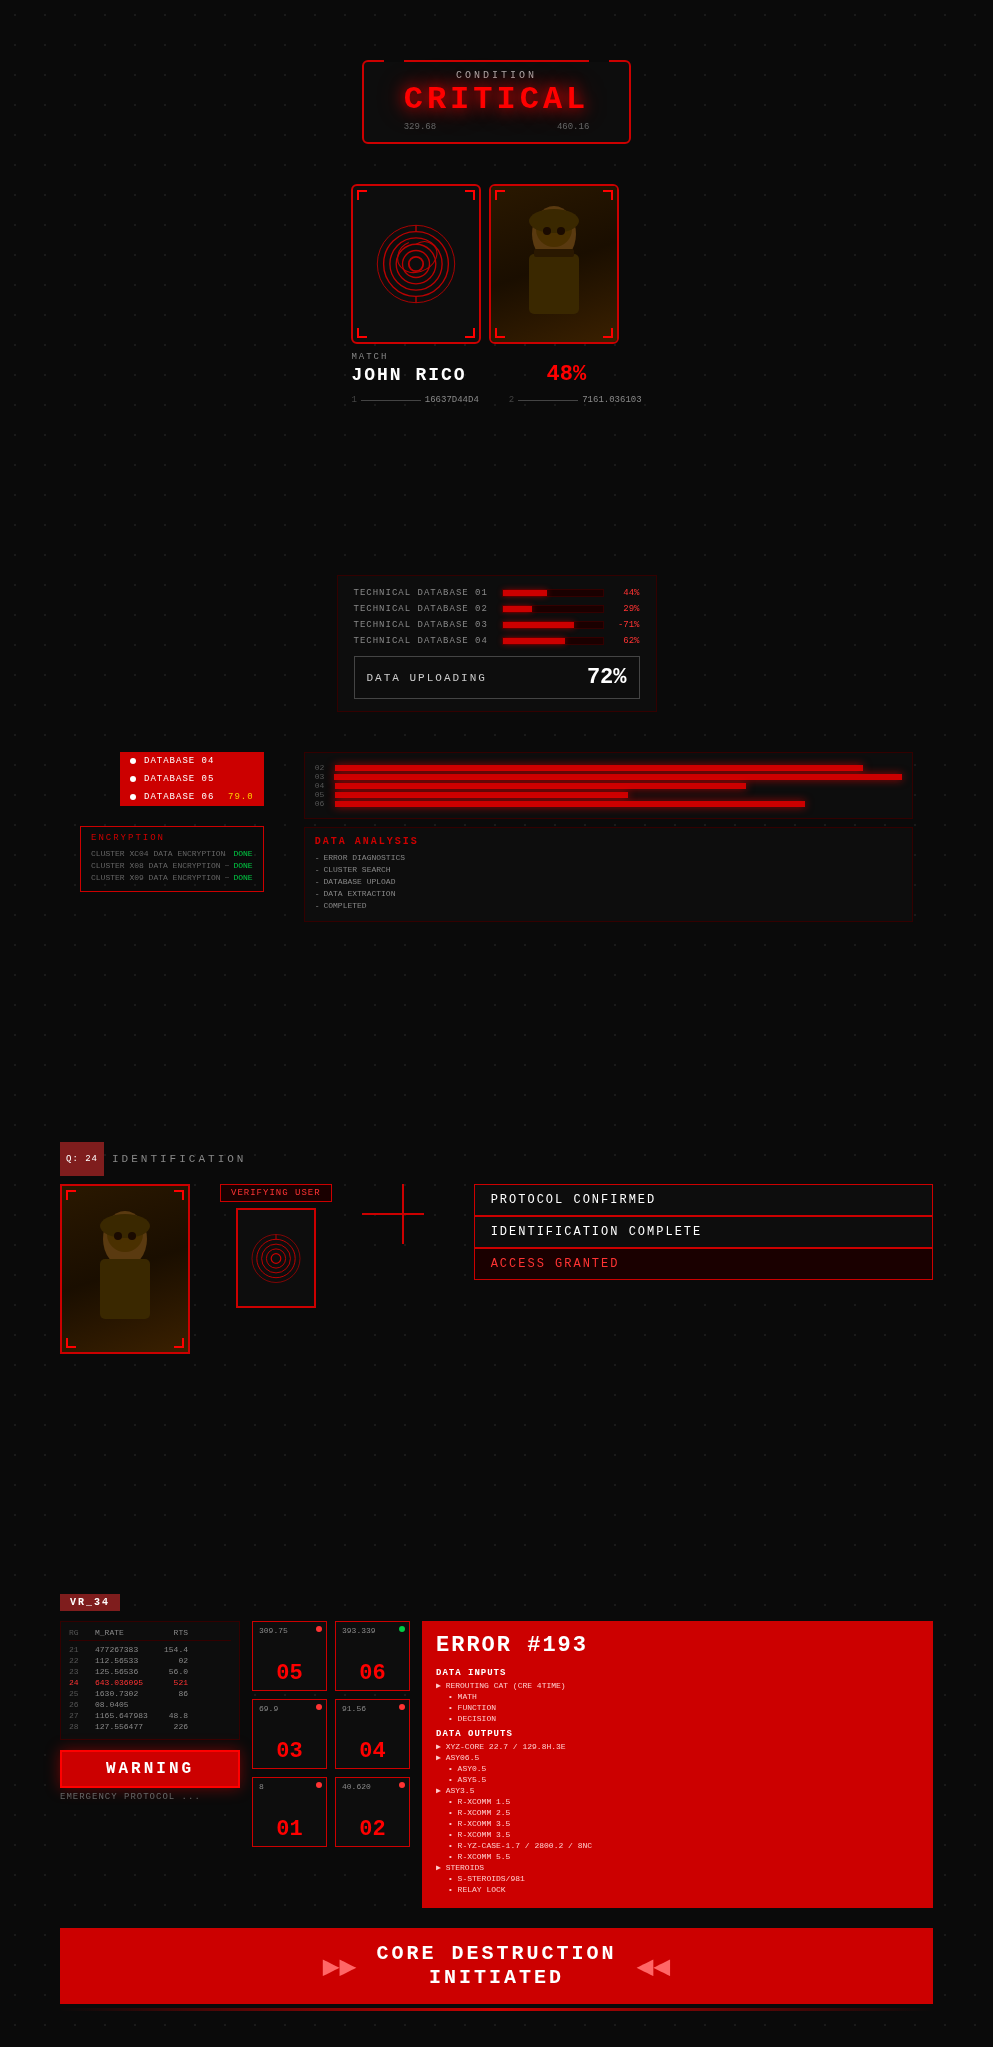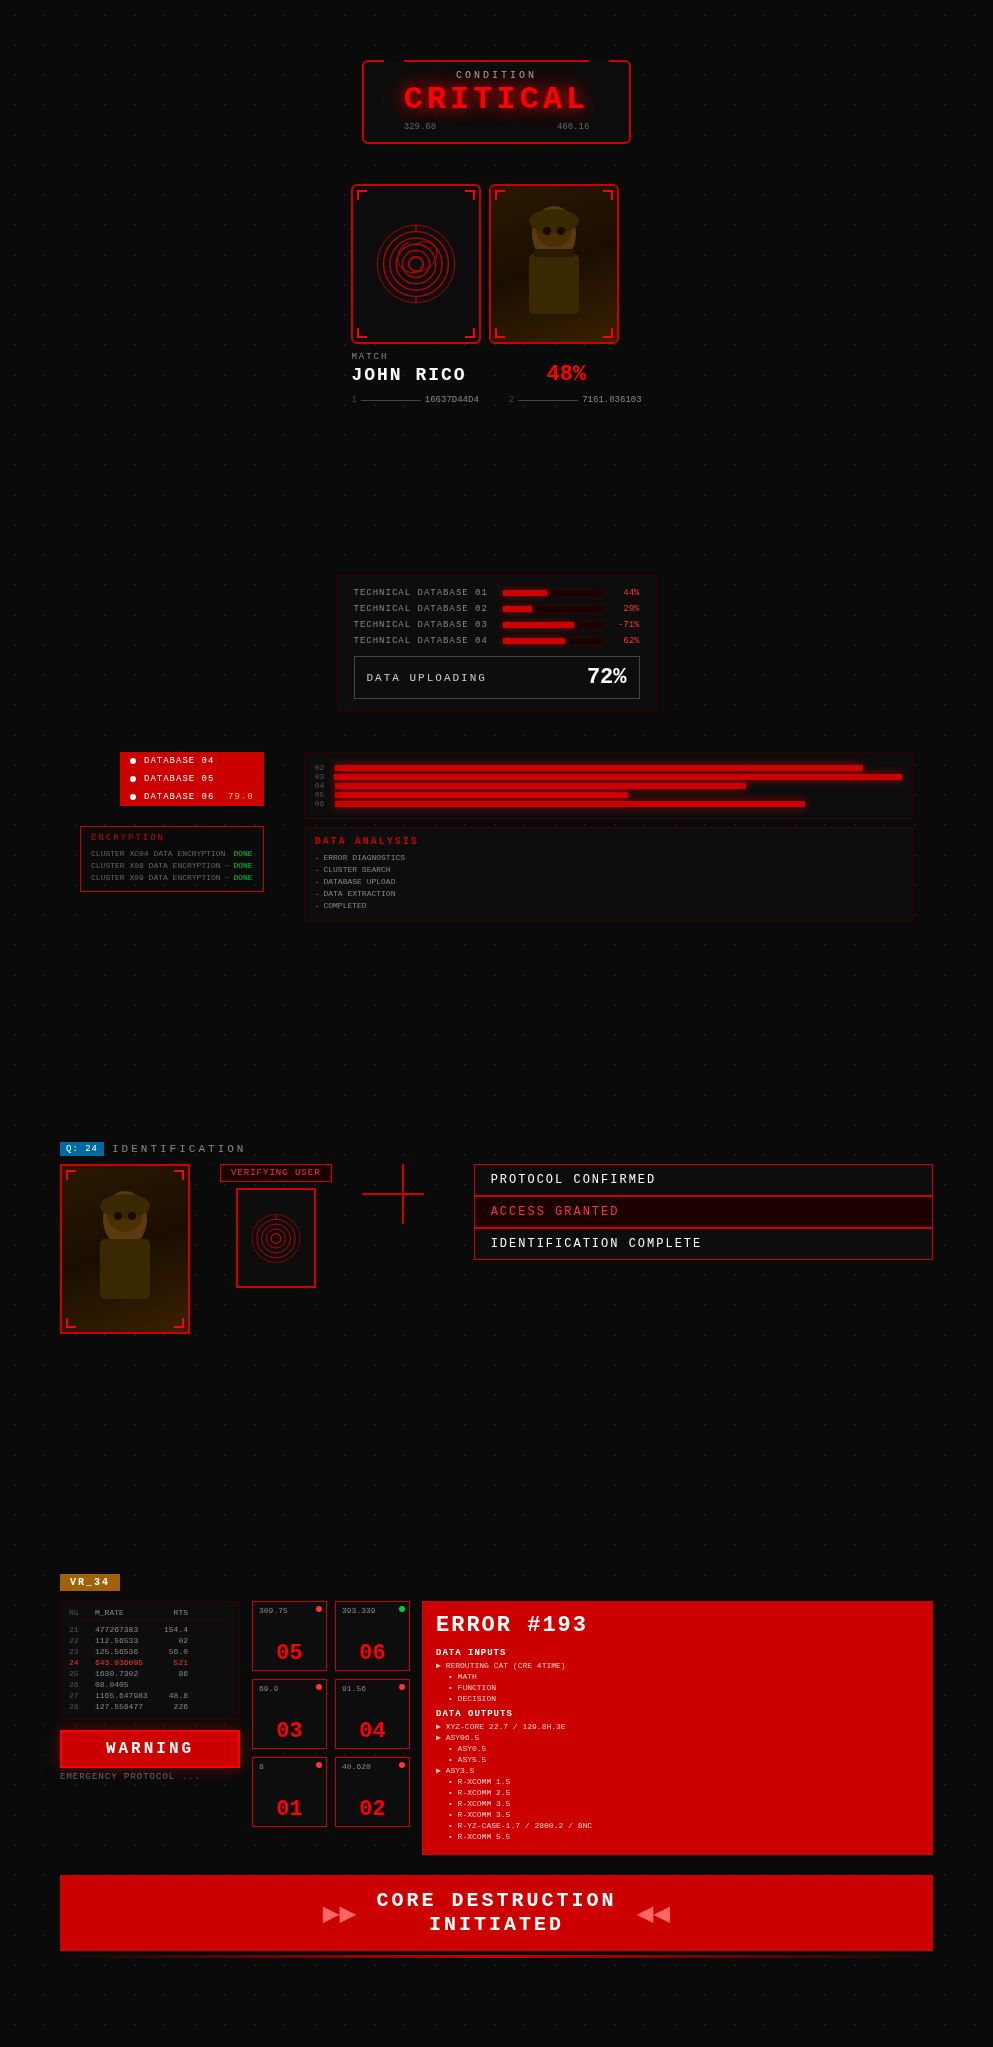--- a/index.html
+++ b/index.html
@@ -338,10 +338,10 @@
       margin-bottom: 8px;
     }
     .ident-badge {
-      background: #0369a1;
-      color: #fff;
-      font-size: 9px;
-      padding: 2px 6px;
+      background: #7f1d1d;
+      color: #fff;
+      font-size: 9px;
+      padding: 12px 6px;
       letter-spacing: 1px;
       text-align: right;
     }

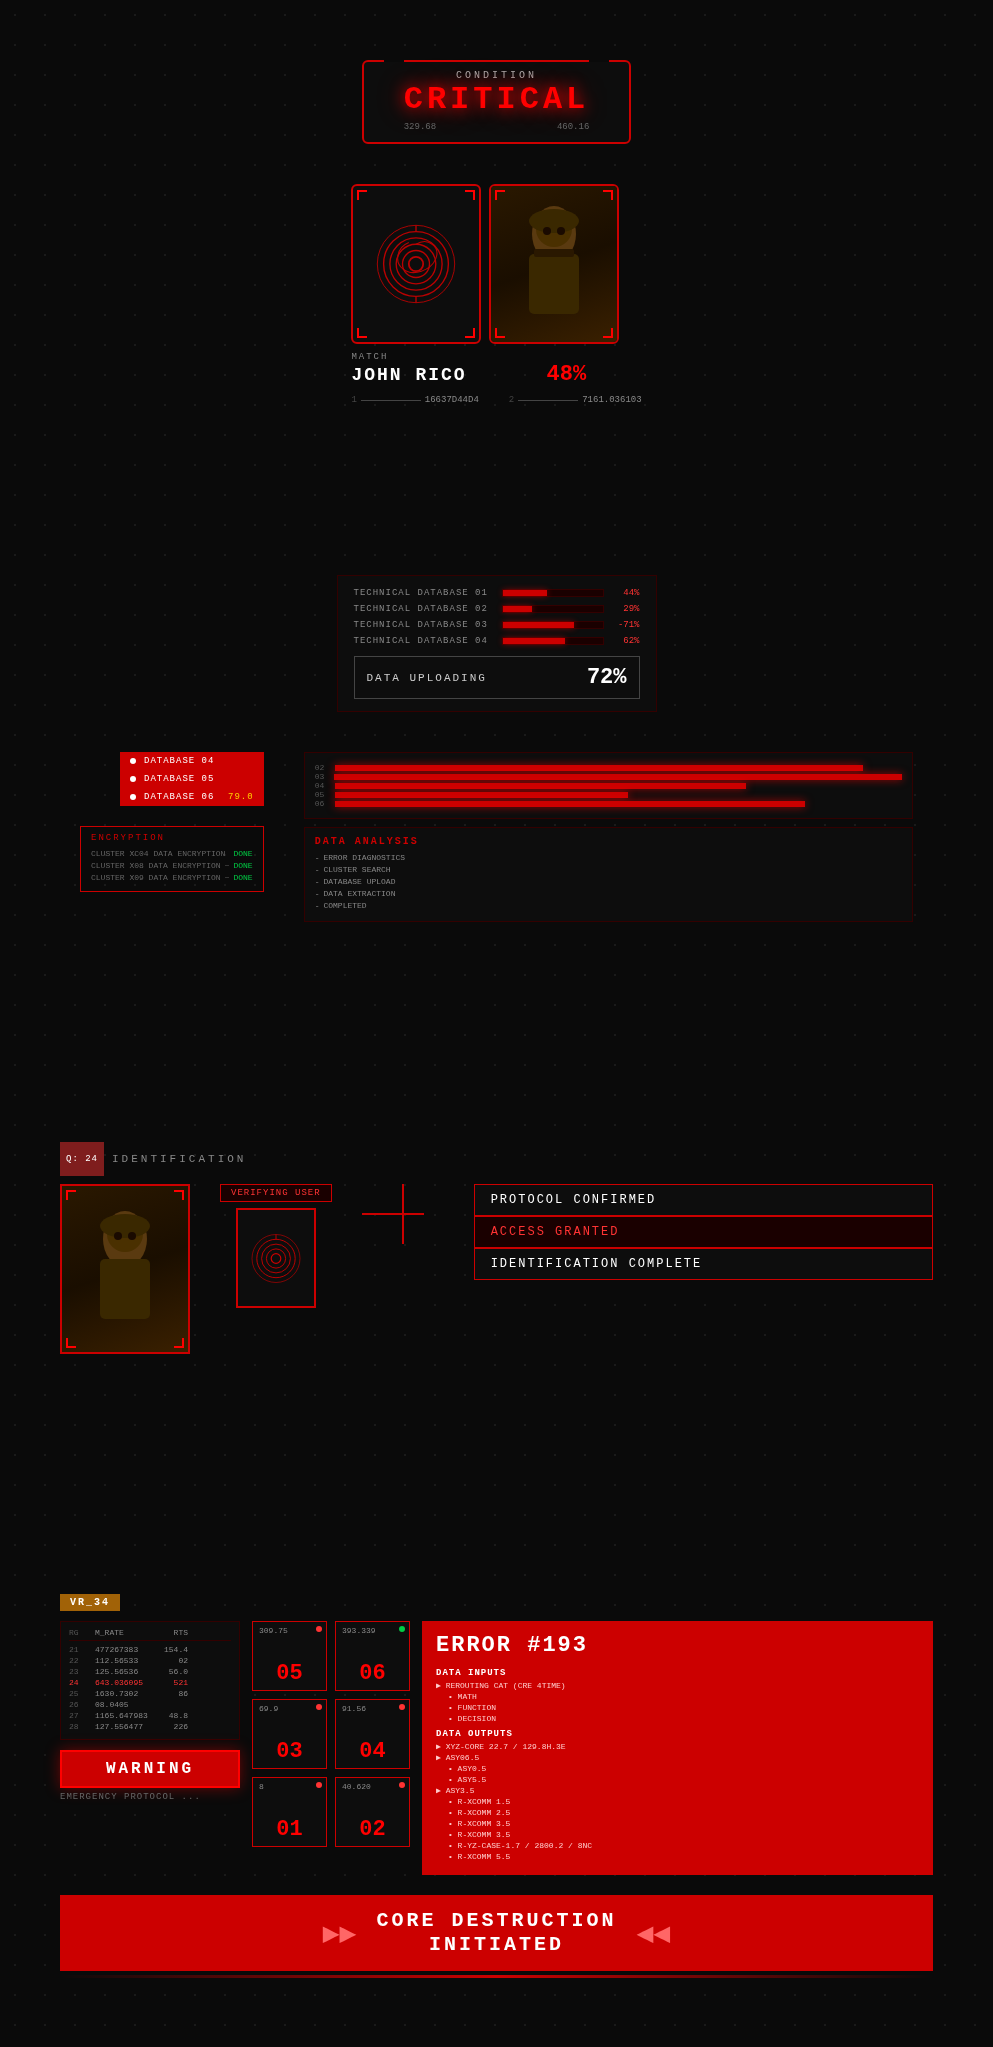--- a/index.html
+++ b/index.html
@@ -829,8 +829,8 @@
       </div>
       <div class="ident-status-panel" id="ident-status-container">
           <div class="status-item">PROTOCOL CONFIRMED</div>
+          <div class="status-item">IDENTIFICATION COMPLETE</div>
           <div class="status-item highlighted">ACCESS GRANTED</div>
-          <div class="status-item">IDENTIFICATION COMPLETE</div>
         </div>
     </div>
   </div>

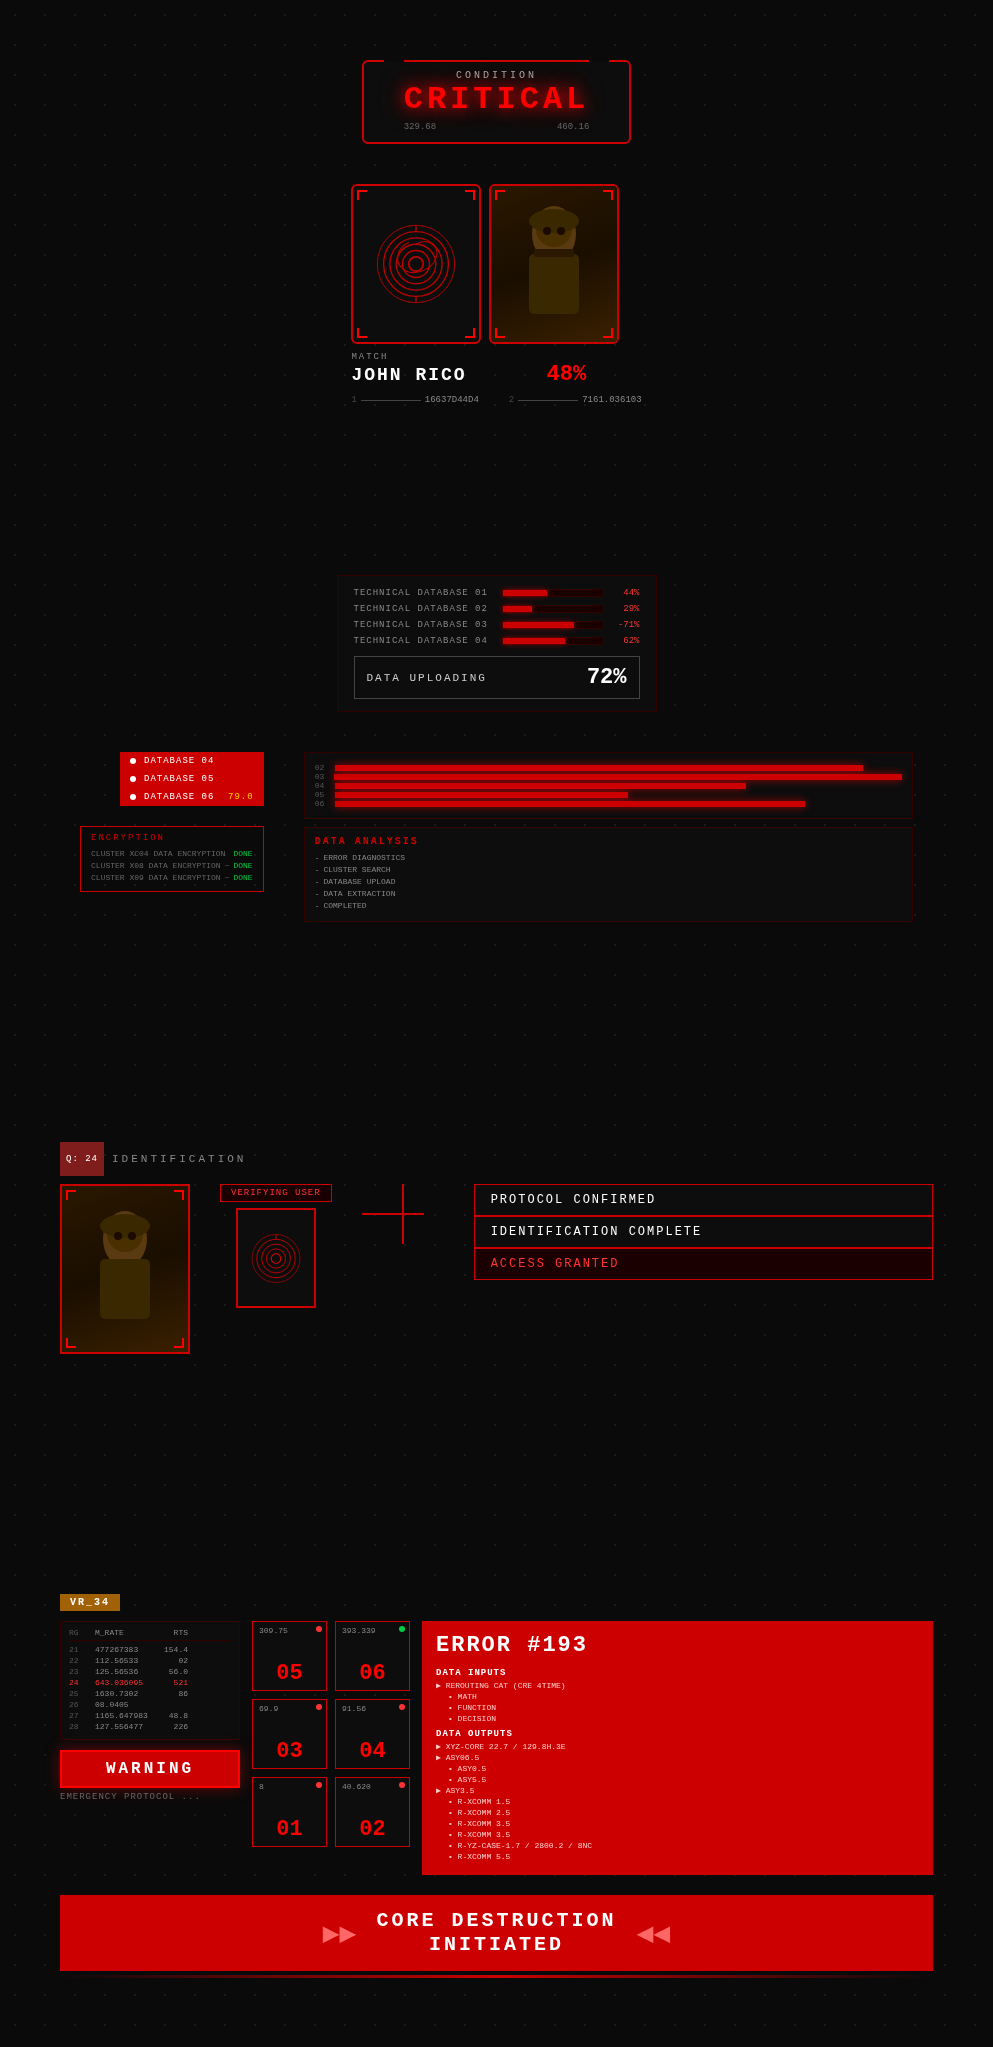--- a/index.html
+++ b/index.html
@@ -417,7 +417,7 @@
       margin-bottom: 10px;
     }
     .vr-badge {
-      background: #a16207;
+      background: #7f1d1d;
       color: #fff;
       font-size: 10px;
       padding: 3px 10px;

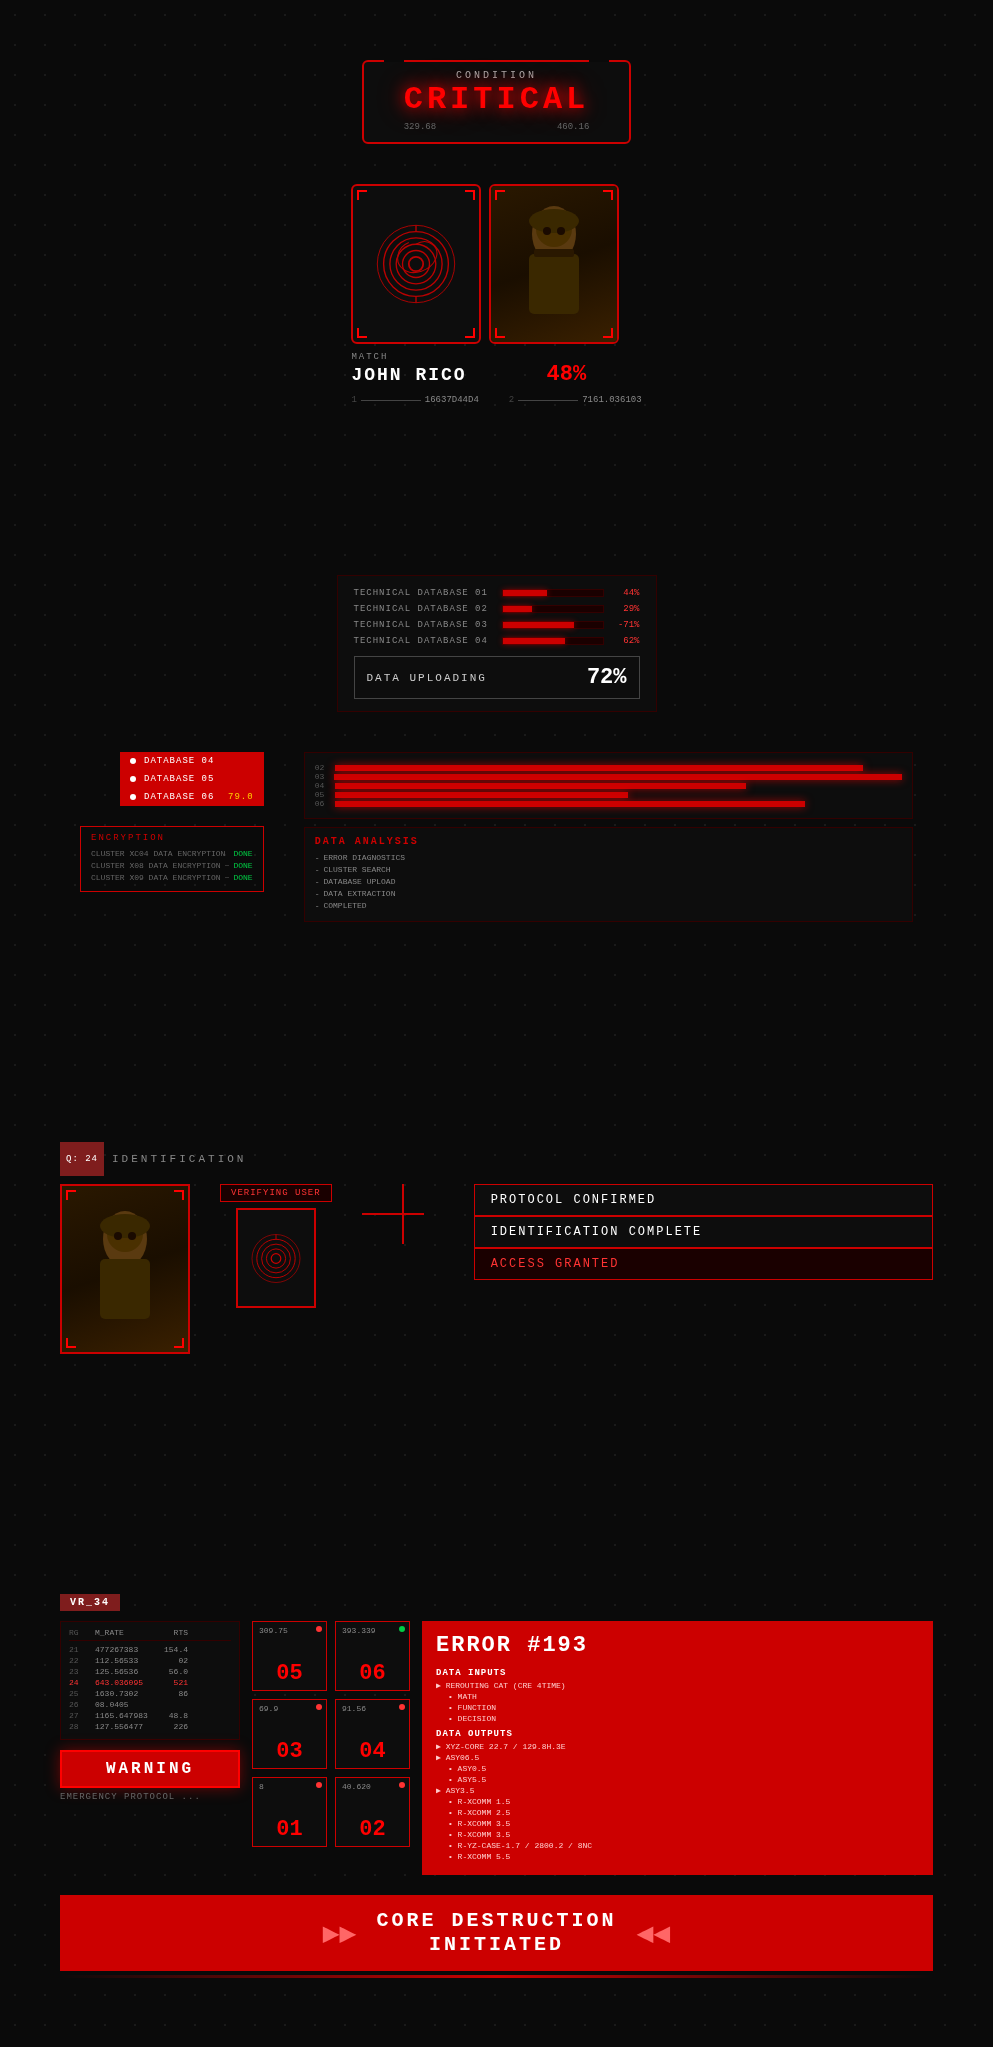--- a/index.html
+++ b/index.html
@@ -970,6 +970,11 @@
               <div class="error-item error-sub">R-YZ-CASE-1.7 / 2800.2 / 8NC</div>
               <div class="error-item error-sub">R-XCOMM 5.5</div>
             </div>
+            <div>
+              <div class="error-item">STEROIDS</div>
+              <div class="error-item error-sub">S-STEROIDS/981</div>
+              <div class="error-item error-sub">RELAY LOCK</div>
+            </div>
           </div>
       </div>
     </div>

